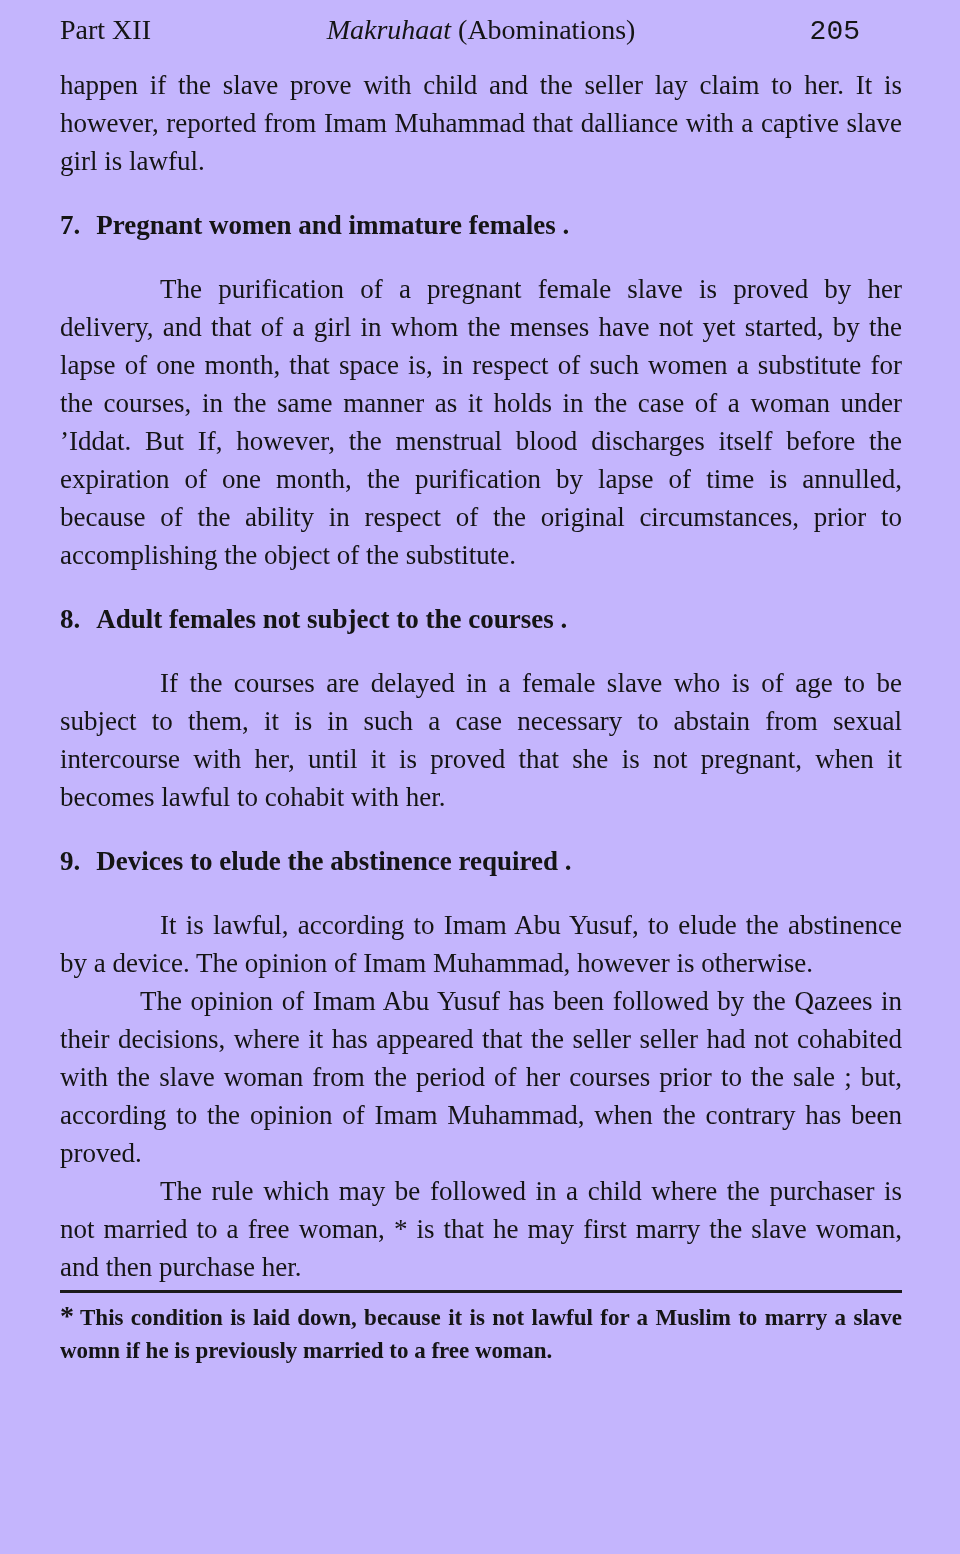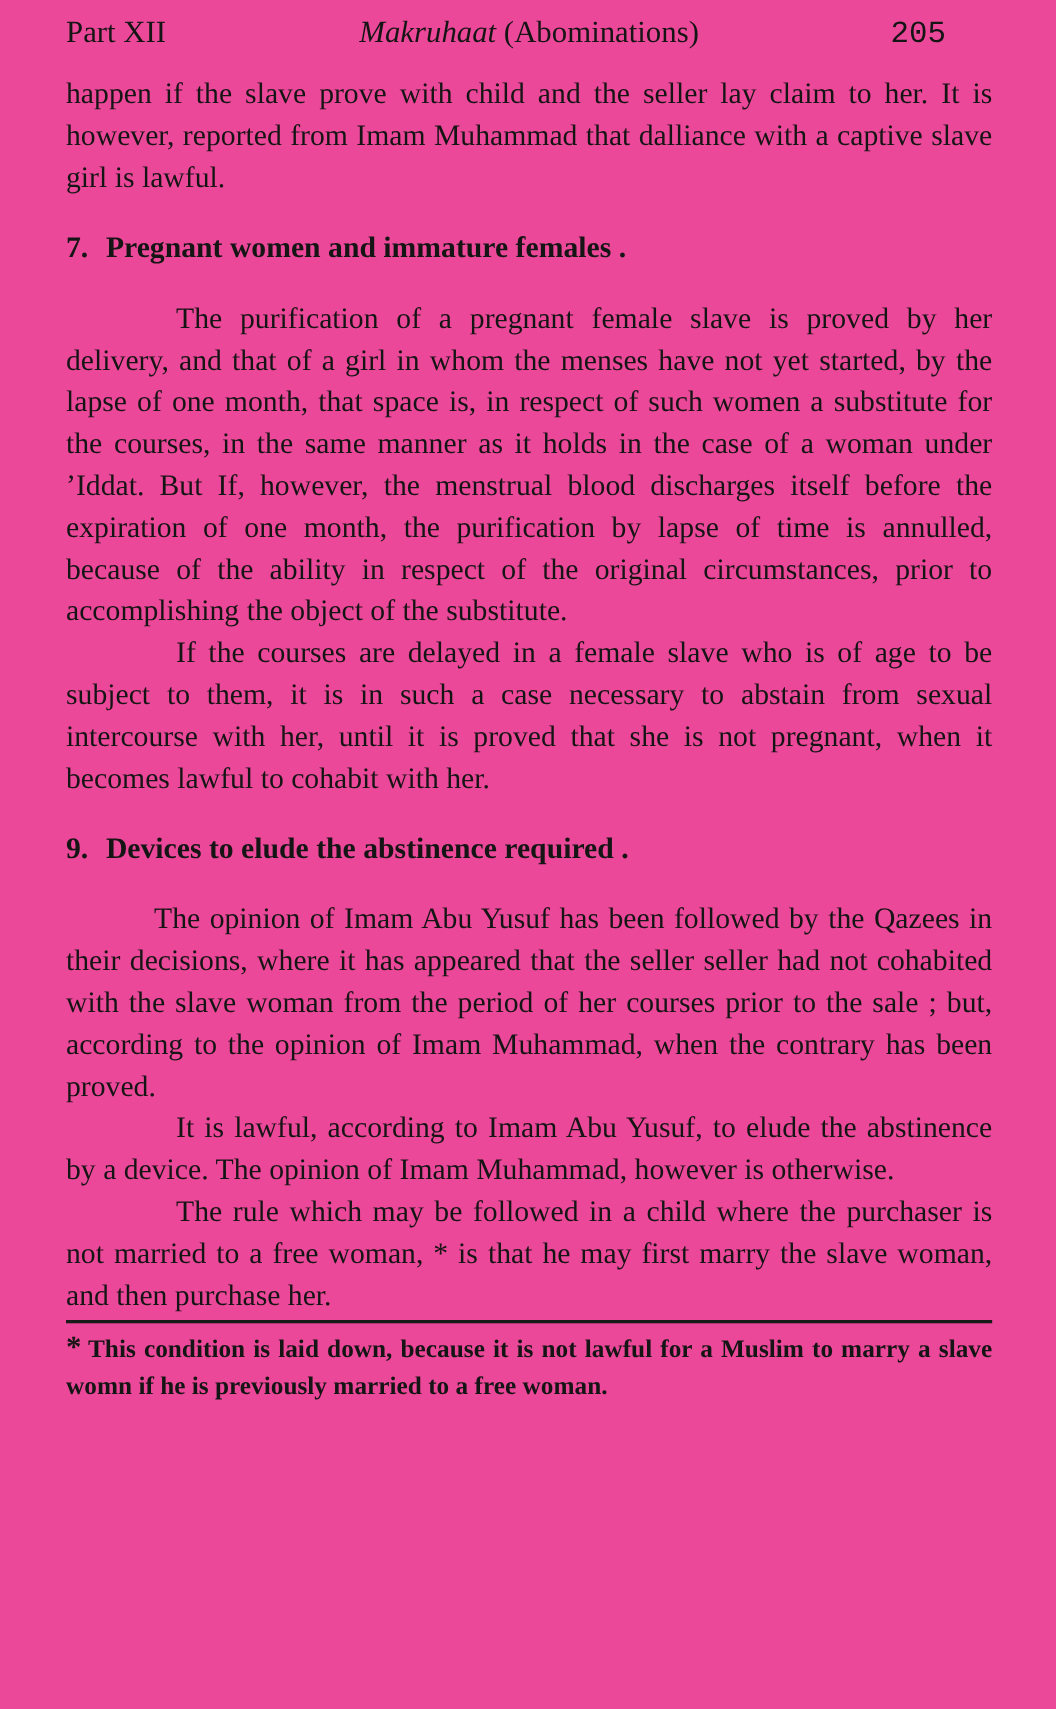--- a/index.html
+++ b/index.html
@@ -12,7 +12,7 @@
     width: 960px;
     height: 1554px;
     margin: 0 auto;
-    background: #ec4899;
+    background: #c4b5fd;
     color: #151515;
     font-family: "Liberation Serif", "DejaVu Serif", serif;
     box-sizing: border-box;

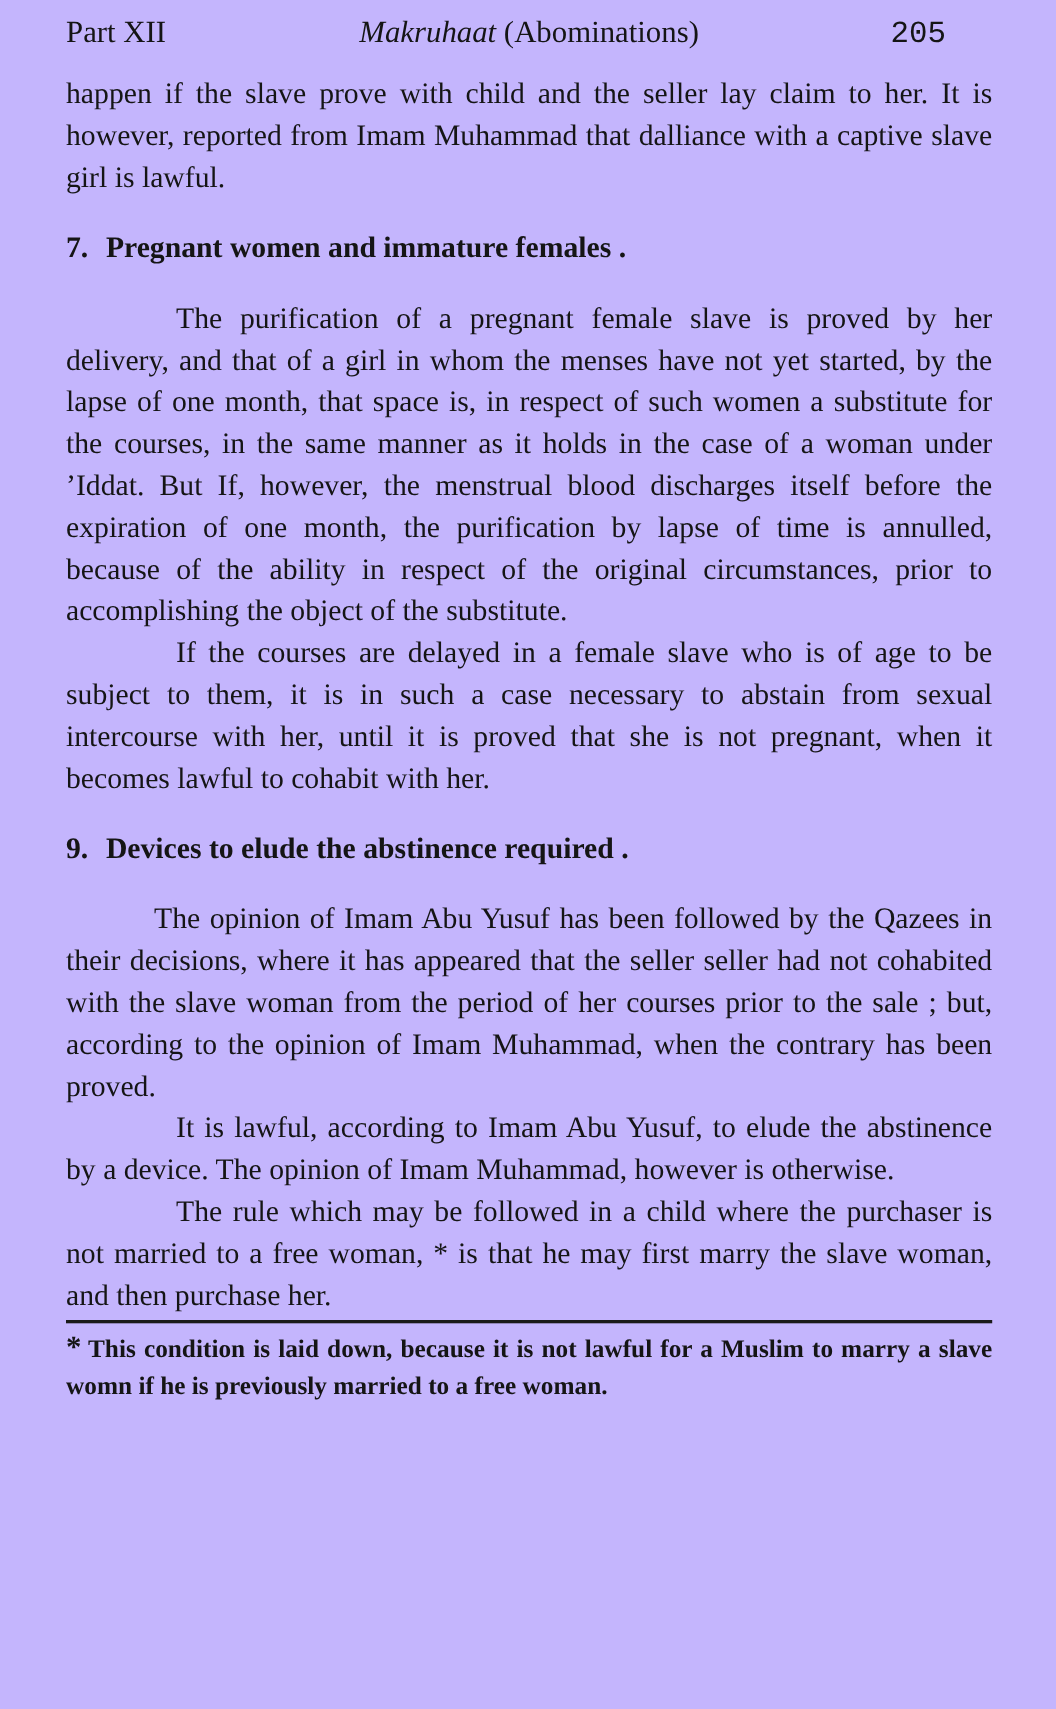--- a/index.html
+++ b/index.html
@@ -111,6 +111,7 @@
 
     <p class="para indent">The purification of a pregnant female slave is proved by her delivery, and that of a girl in whom the menses have not yet started, by the lapse of one month, that space is, in respect of such women a substitute for the courses, in the same manner as it holds in the case of a woman under ’Iddat. But If, however, the menstrual blood discharges itself before the expiration of one month, the purification by lapse of time is annulled, because of the ability in respect of the original circumstances, prior to accomplishing the object of the substitute.</p>
 
+    <h2 class="heading"><span class="hnum">8.</span><span>Adult females not subject to the courses .</span></h2>
 
     <p class="para indent">If the courses are delayed in a female slave who is of age to be subject to them, it is in such a case necessary to abstain from sexual intercourse with her, until it is proved that she is not pregnant, when it becomes lawful to cohabit with her.</p>
 

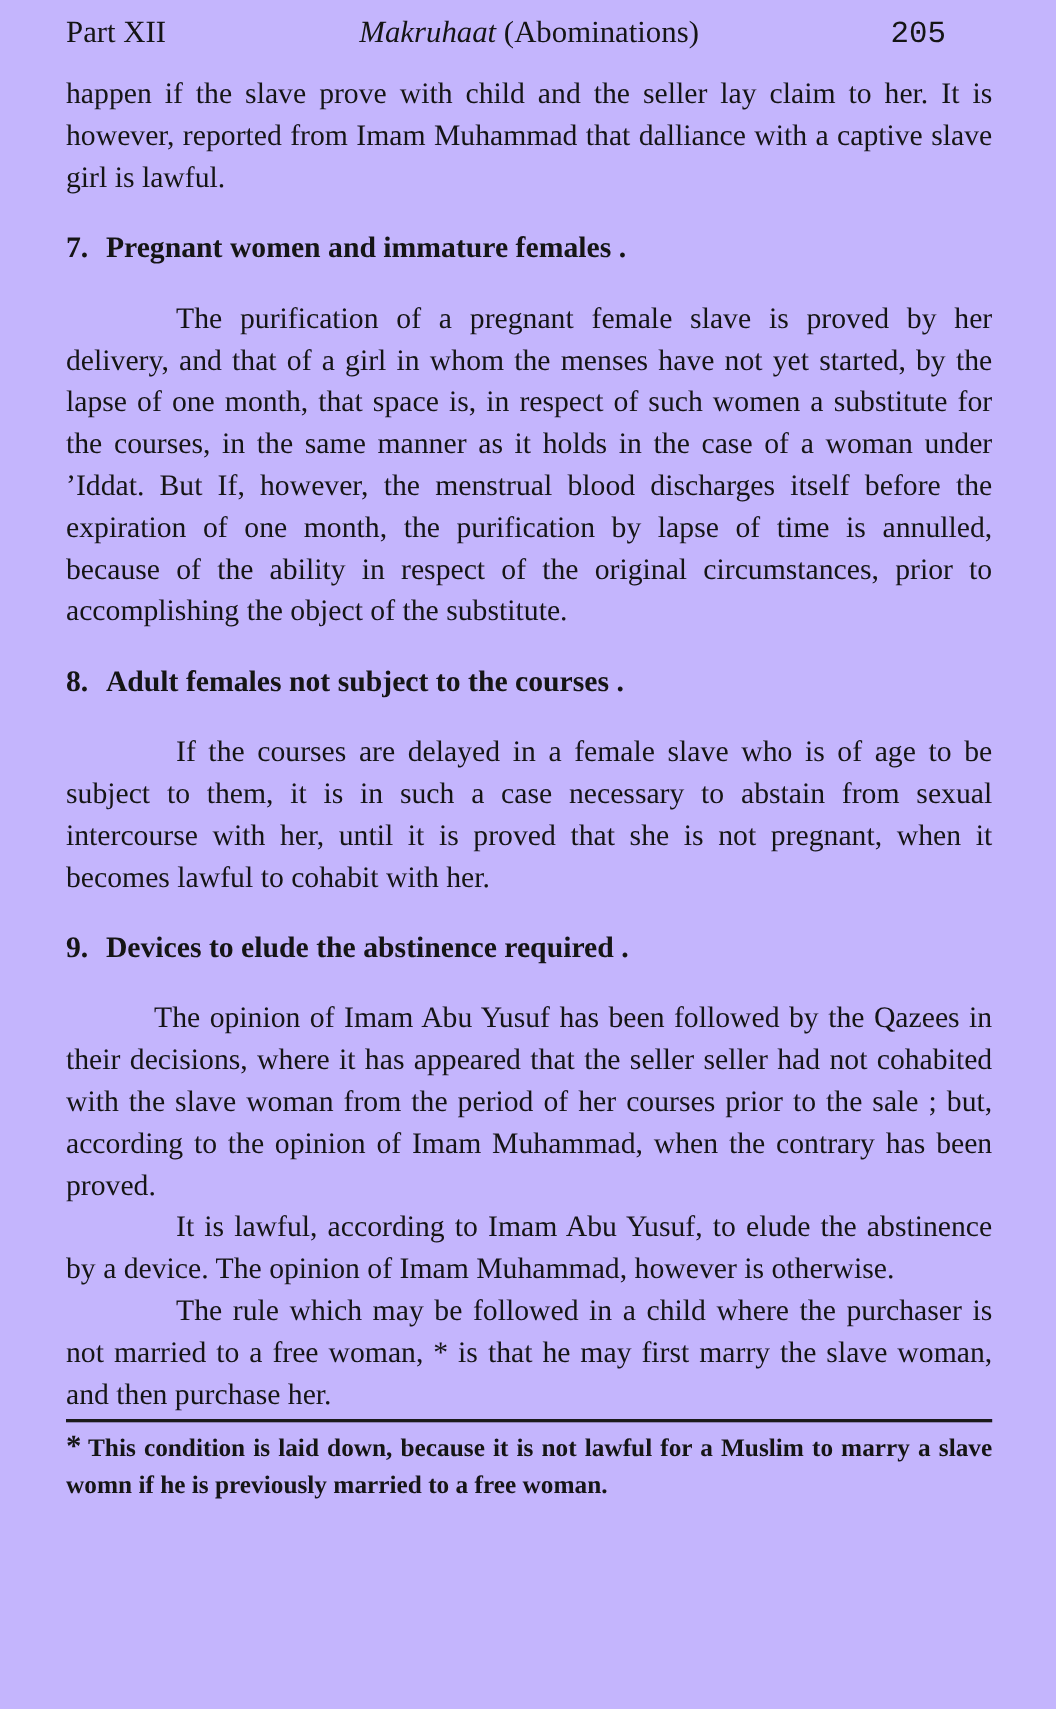--- a/index.html
+++ b/index.html
@@ -117,8 +117,8 @@
 
     <h2 class="heading"><span class="hnum">9.</span><span>Devices to elude the abstinence required .</span></h2>
 
+    <p class="para indent">It is lawful, according to Imam Abu Yusuf, to elude the abstinence by a device. The opinion of Imam Muhammad, however is otherwise.</p>
     <p class="para indent-sm">The opinion of Imam Abu Yusuf has been followed by the Qazees in their decisions, where it has appeared that the seller seller had not cohabited with the slave woman from the period of her courses prior to the sale ; but, according to the opinion of Imam Muhammad, when the contrary has been proved.</p>
-    <p class="para indent">It is lawful, according to Imam Abu Yusuf, to elude the abstinence by a device. The opinion of Imam Muhammad, however is otherwise.</p>
     <p class="para indent">The rule which may be followed in a child where the purchaser is not married to a free woman, * is that he may first marry the slave woman, and then purchase her.</p>
 
   </main>

